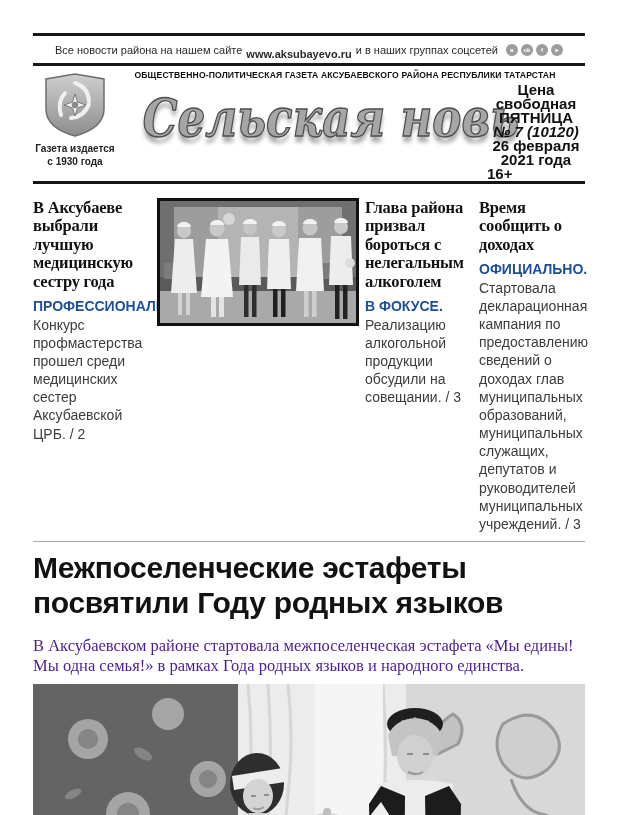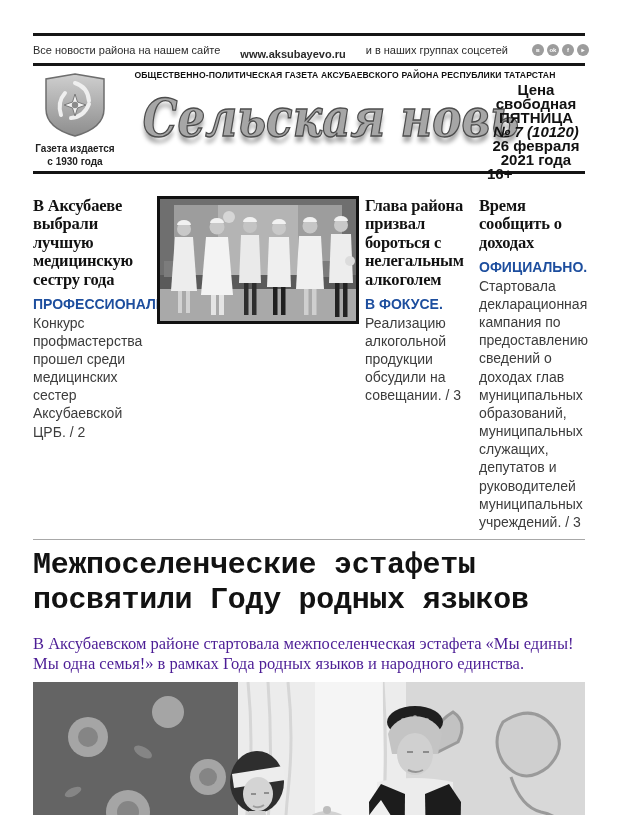--- a/index.html
+++ b/index.html
@@ -8,7 +8,7 @@
 
   
   .topbar{border-top:3px solid #161616;border-bottom:3px solid #161616;padding:4px 0 3px;
-          display:flex;justify-content:flex-start;align-items:center;gap:20px;font-size:11px;color:#2a2a2a;white-space:nowrap;}
+          display:flex;justify-content:center;align-items:center;gap:4px;font-size:11px;color:#2a2a2a;white-space:nowrap;}
   .topbar b{font-weight:700;margin-top:8px;}
   .social{display:inline-flex;gap:3px;margin-left:4px;}
   .soc{width:12px;height:12px;border-radius:50%;background:#9c9c9c;color:#fff;font-size:6px;font-weight:700;

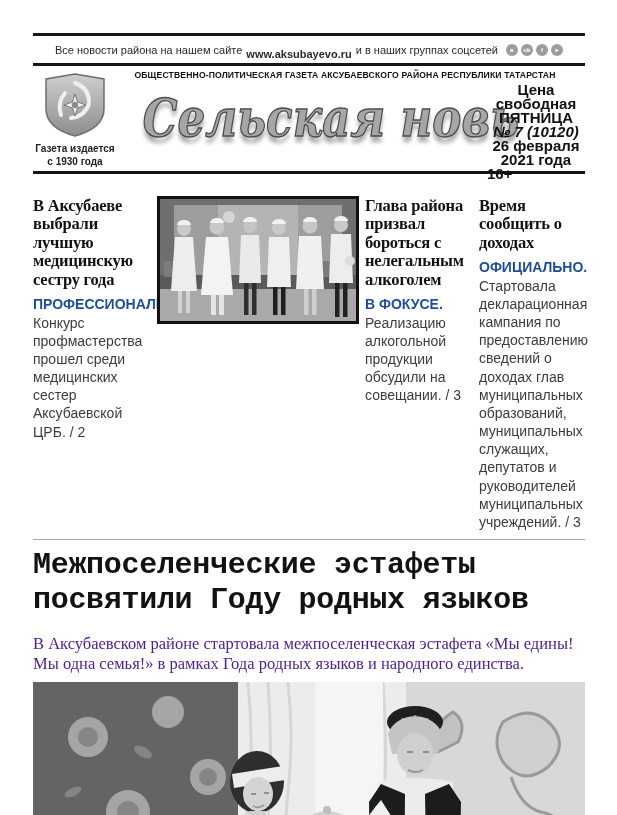--- a/index.html
+++ b/index.html
@@ -31,7 +31,7 @@
   .age{text-align:left;padding-right:2px;}
 
   
-  .news-row{display:flex;gap:6px;border-top:3px solid #141414;padding-top:22px;margin-top:6px;}
+  .news-row{display:flex;gap:6px;border-top:3px solid #141414;padding-top:14px;margin-top:16px;}
   .teaser h3{font-family:"Liberation Serif",serif;font-size:16.5px;line-height:1.12;margin:1px 0 6px;
              letter-spacing:-.2px;color:#121212;}
   .t1{width:118px;}.t2{width:114px;}.t3{width:106px;}

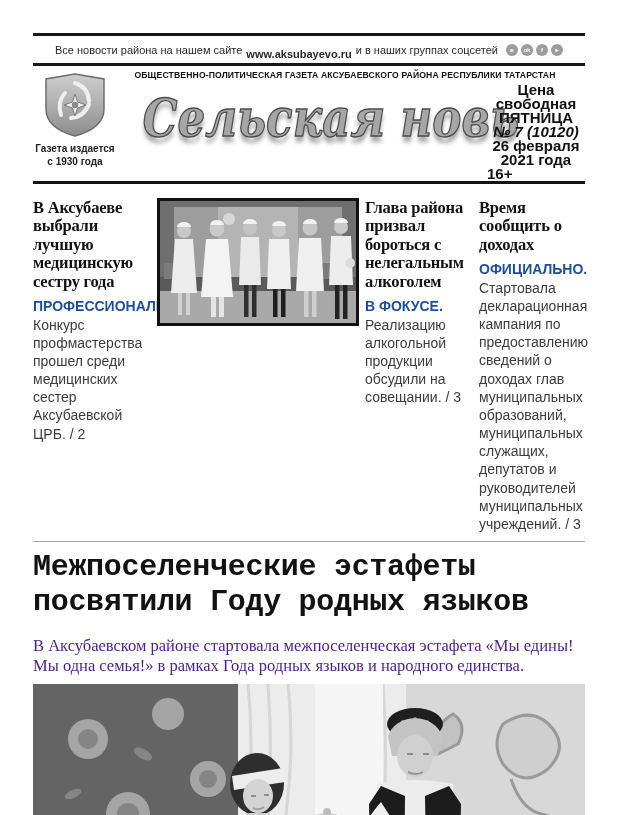--- a/index.html
+++ b/index.html
@@ -43,7 +43,7 @@
   .thin-rule{border:none;border-top:1px solid #a8a8a8;margin:8px 0 0;}
 
   
-  .headline{font-family:Liberation Mono, monospace;font-size:30px;line-height:1.17;letter-spacing:-.3px;
+  .headline{font-family:Liberation Sans, sans-serif;font-size:30px;line-height:1.17;letter-spacing:-.3px;
             font-weight:700;margin:8px 0 6px;color:#121212;}
   .subhead{font-family:"Liberation Serif",serif;font-size:16.5px;line-height:1.18;margin:16px 0 9px;color:#4c1d95;}
 

